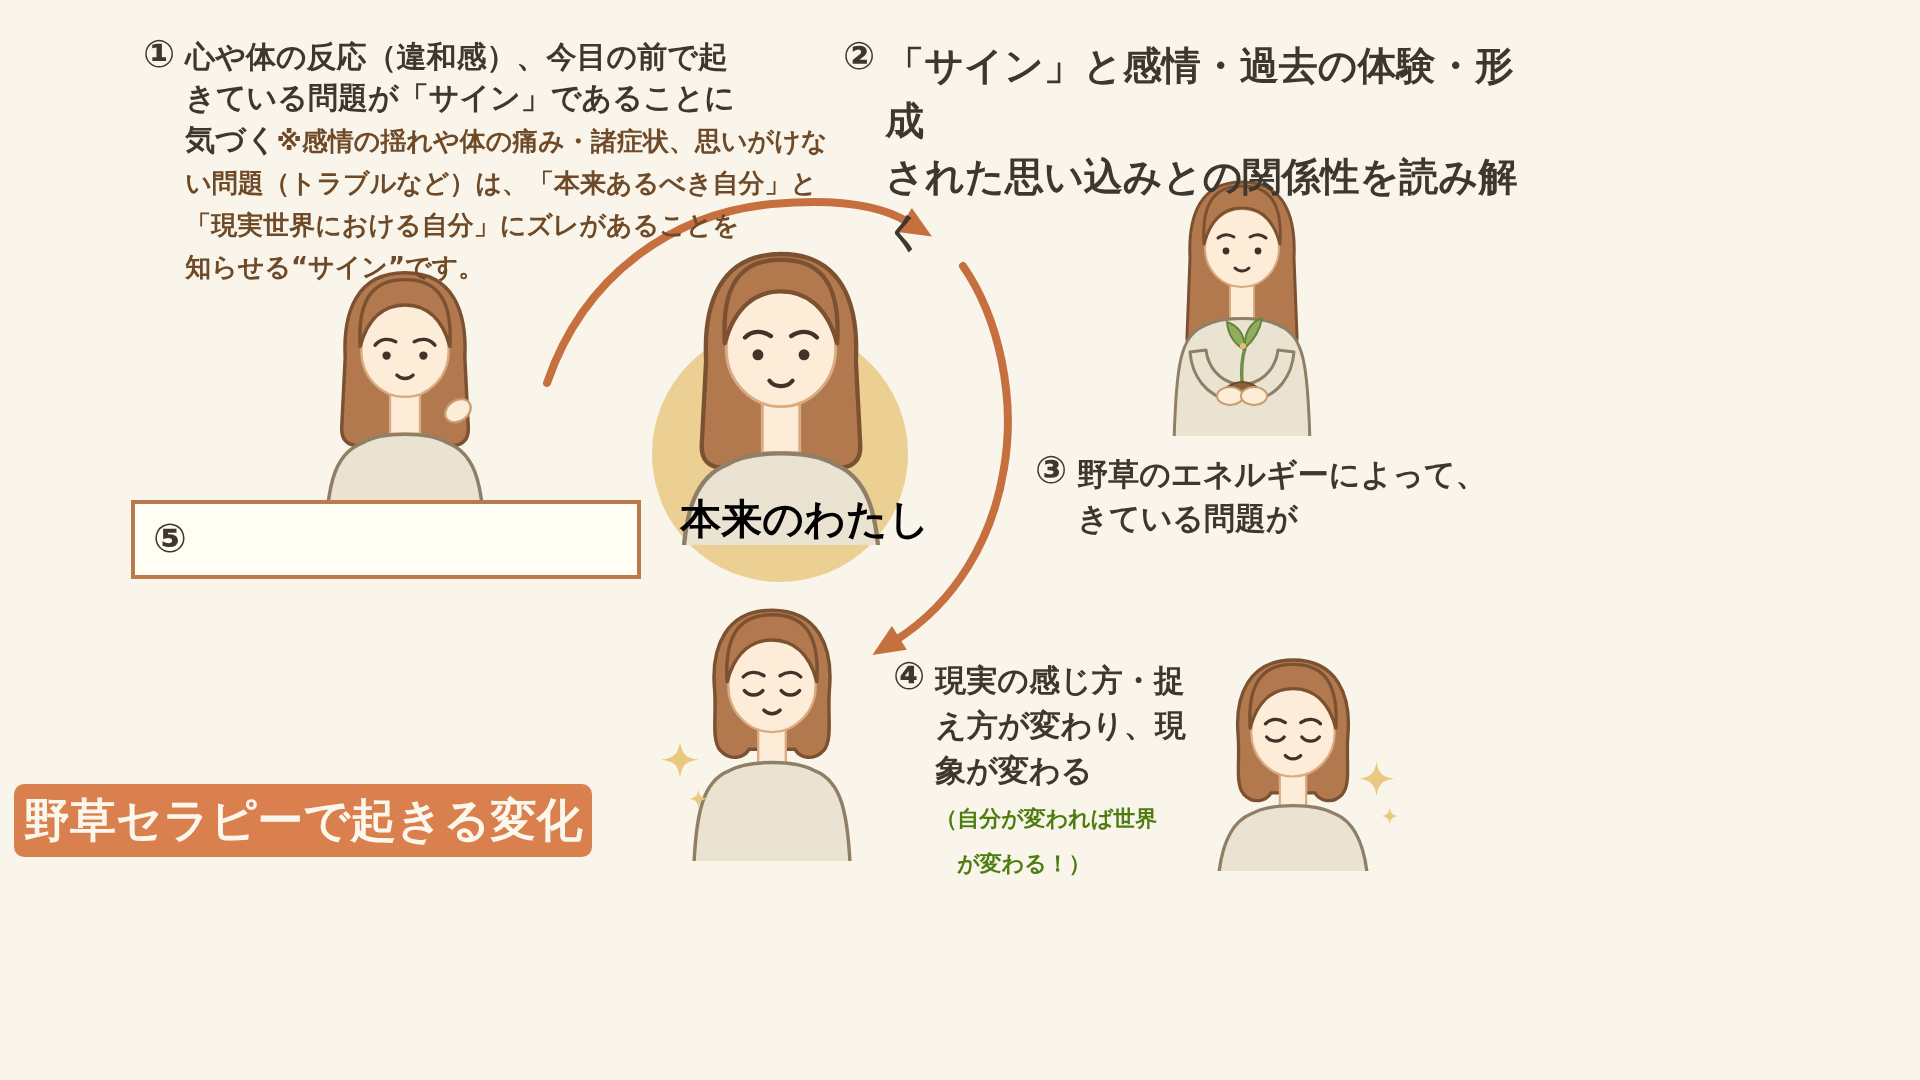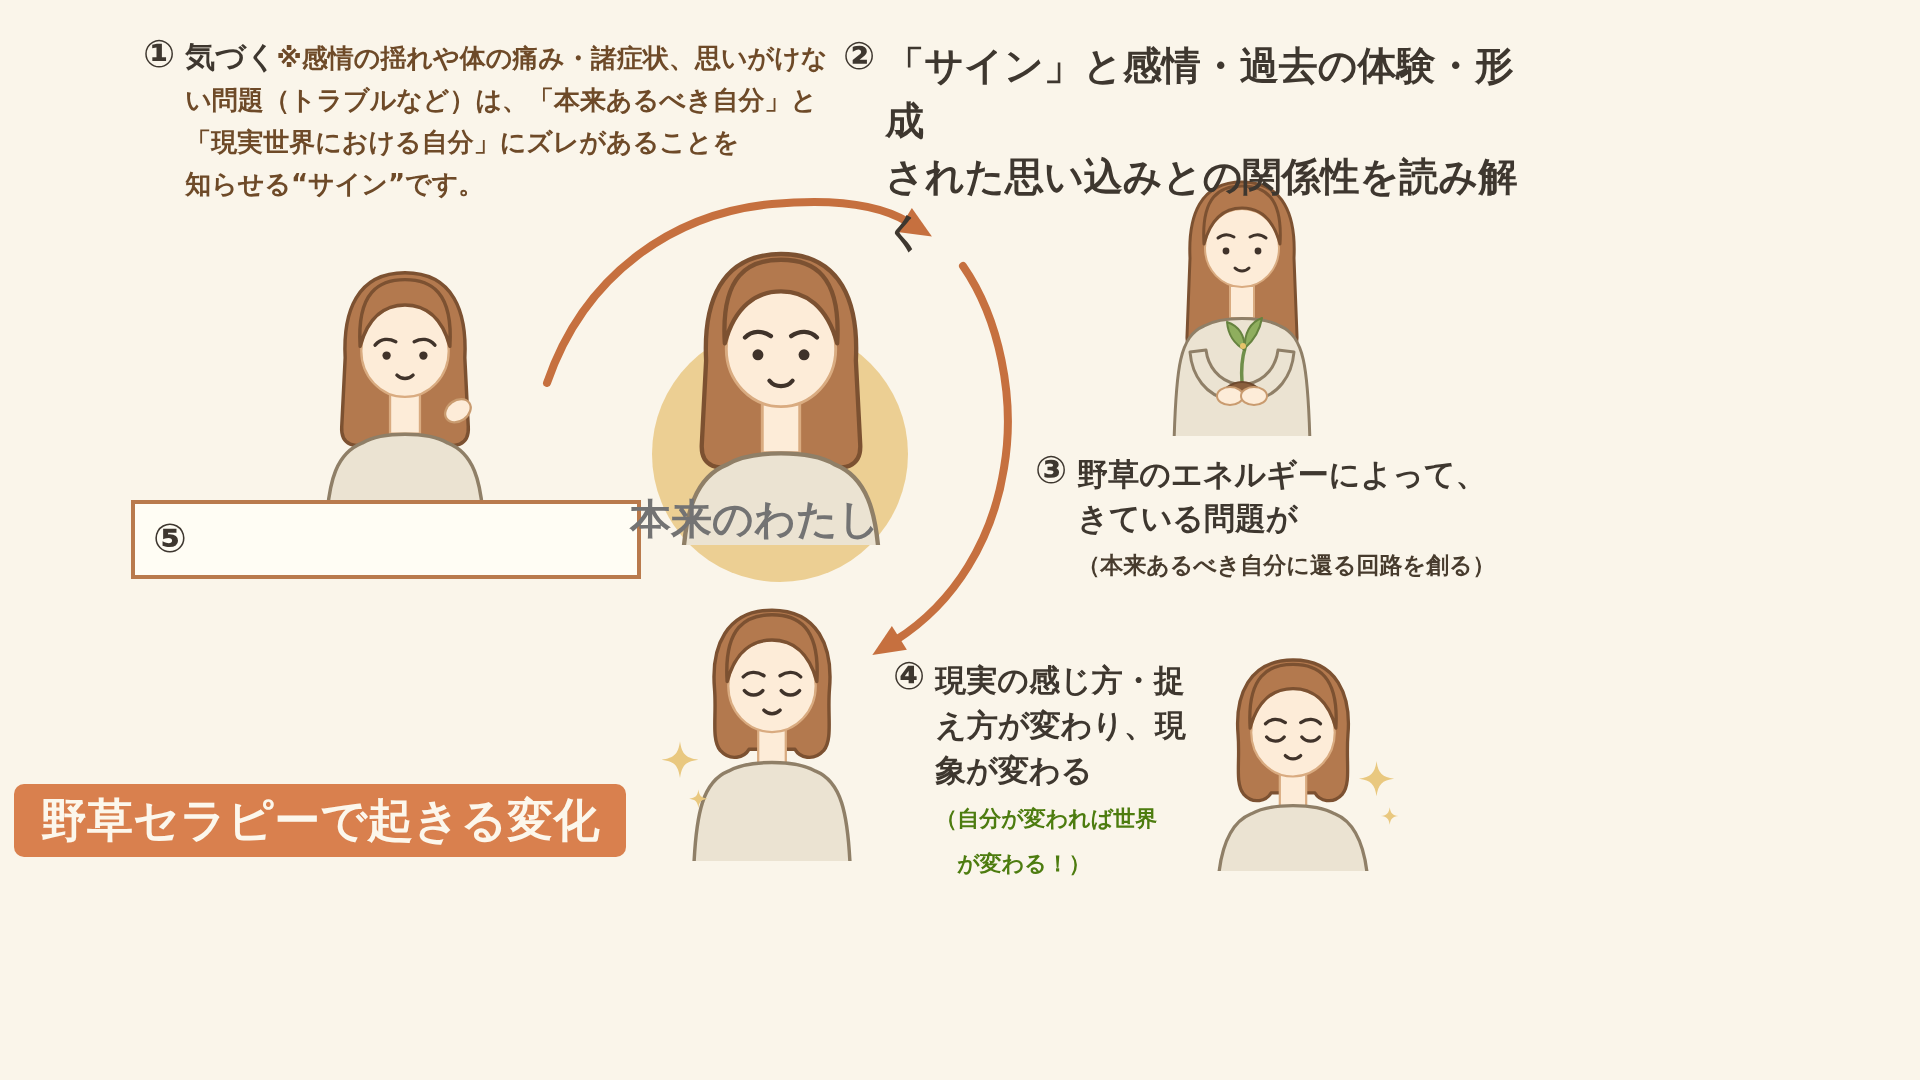--- a/index.html
+++ b/index.html
@@ -56,7 +56,9 @@
 
   <div class="step s1">
     <span class="num">①</span>
-    <div class="step-text"><span class="emph">気づく</span><span class="note">※感情の揺れや体の痛み・諸症状、思いがけな
+    <div class="step-text"><span class="main">心や体の反応（違和感）、今目の前で起
+きている問題が「サイン」であることに
+</span><span class="emph">気づく</span><span class="note">※感情の揺れや体の痛み・諸症状、思いがけな
 い問題（トラブルなど）は、「本来あるべき自分」と
 「現実世界における自分」にズレがあることを
 知らせる“サイン”です。</span></div>

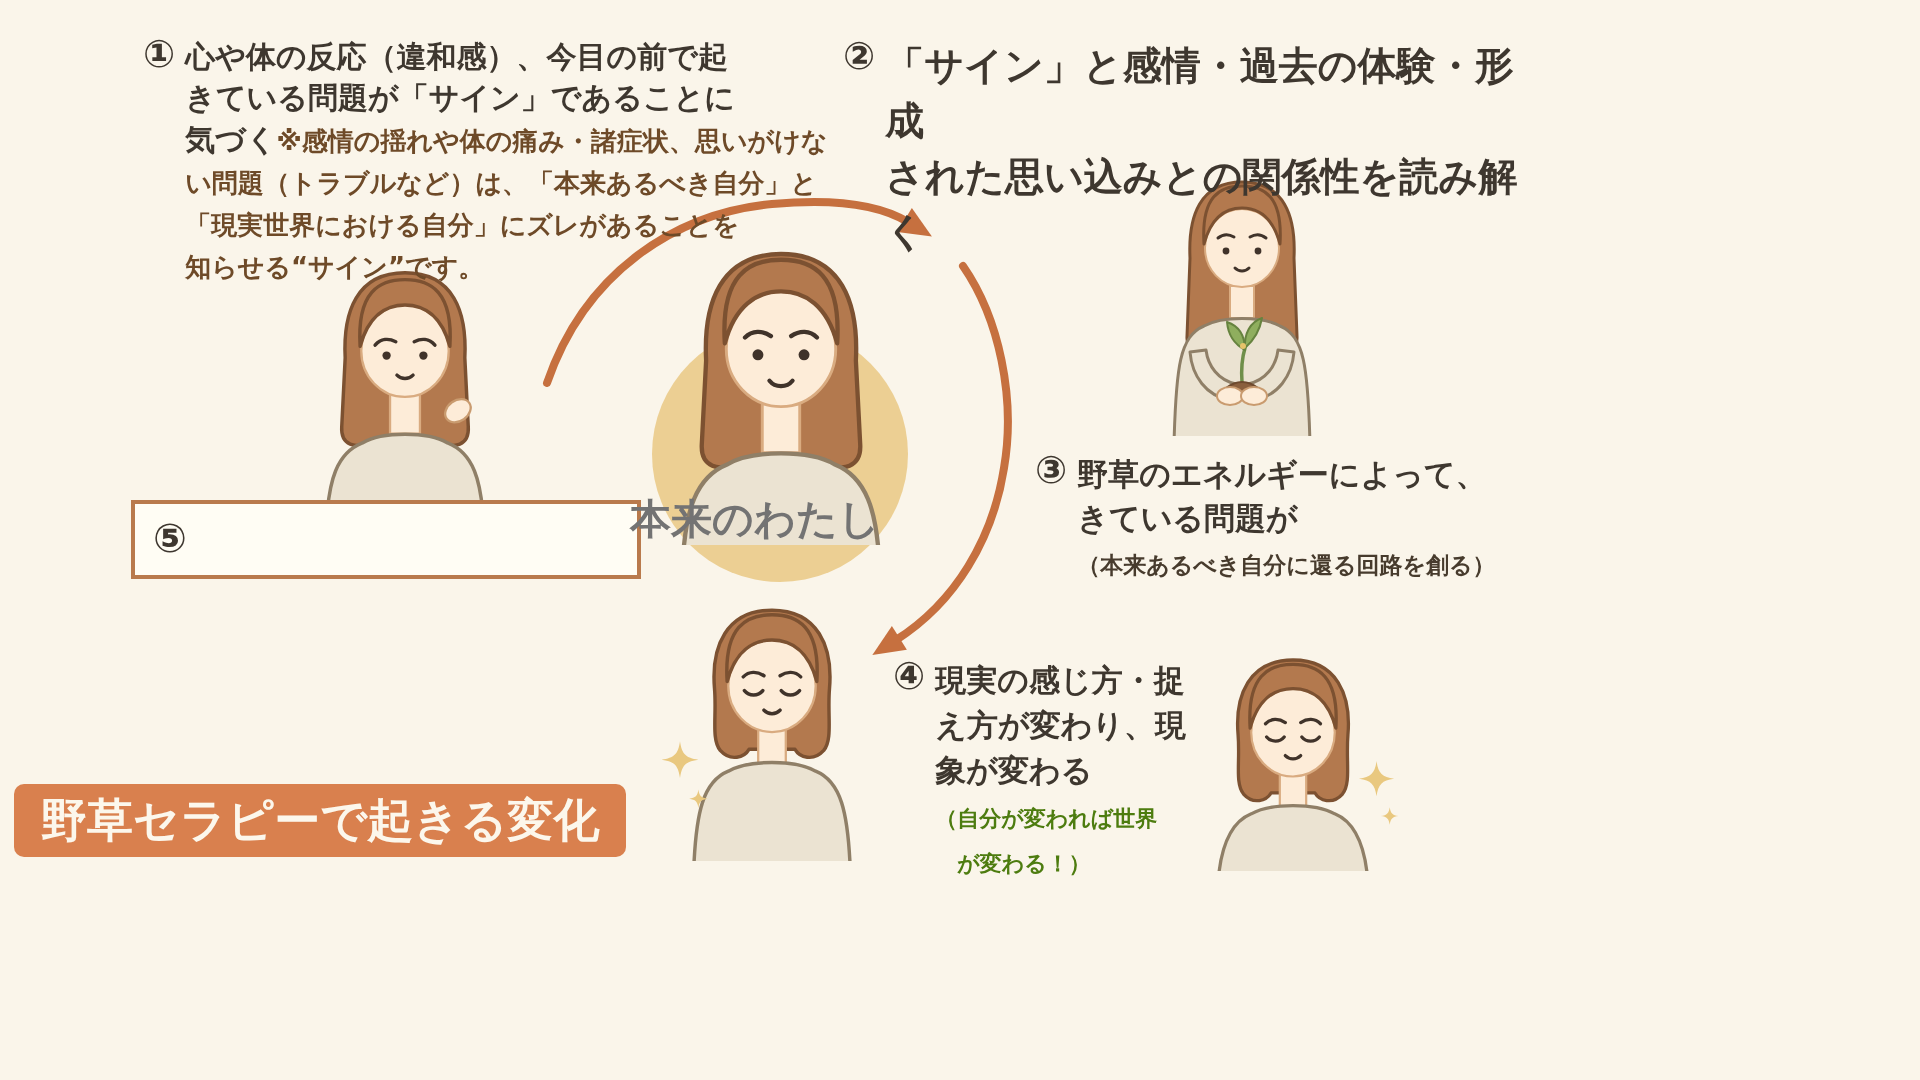--- a/index.html
+++ b/index.html
@@ -34,8 +34,8 @@
   .title-banner{position:absolute;left:14px;top:784px;background:#d9804e;color:#fcf7ec;
     font-weight:bold;font-size:46px;line-height:1.1;padding:11px 27px;border-radius:10px;z-index:5}
 
-  .center-label{position:absolute;left:630px;top:492px;width:300px;text-align:left;
-    font-size:41px;font-weight:bold;color:#737373;z-index:4}
+  .center-label{position:absolute;left:630px;top:492px;width:300px;text-align:right;
+    font-size:41px;font-weight:bold;color:#000000;z-index:4}
 
   .highlight-circle{position:absolute;left:652px;top:326px;width:256px;height:256px;
     border-radius:50%;background:#eccf93;z-index:0}

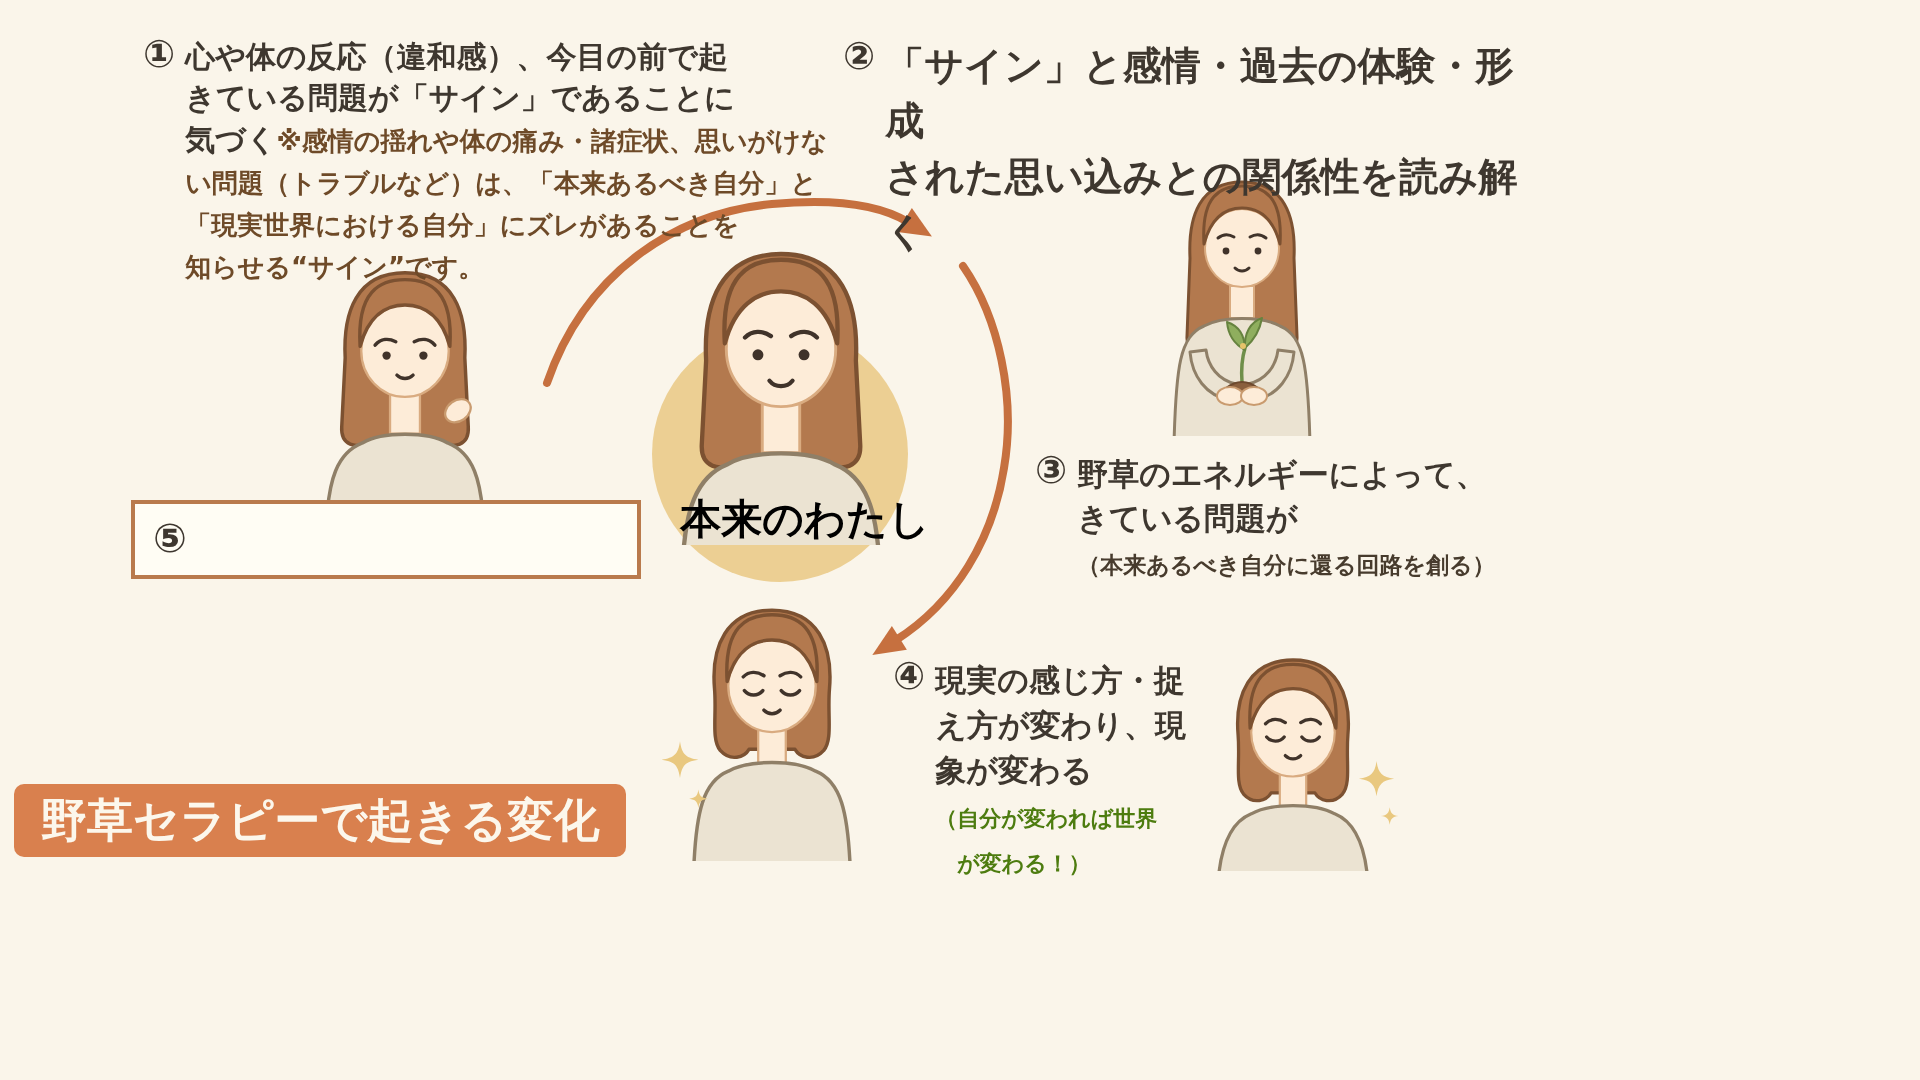--- a/index.html
+++ b/index.html
@@ -74,7 +74,7 @@
     <span class="num">③</span>
     <div class="step-text"><span class="main">野草のエネルギーによって、
 きている問題が
-</span><span class="note">（本来あるべき自分に還る回路を創る）</span></div>
+</span></div>
   </div>
 
   <div class="step s4">

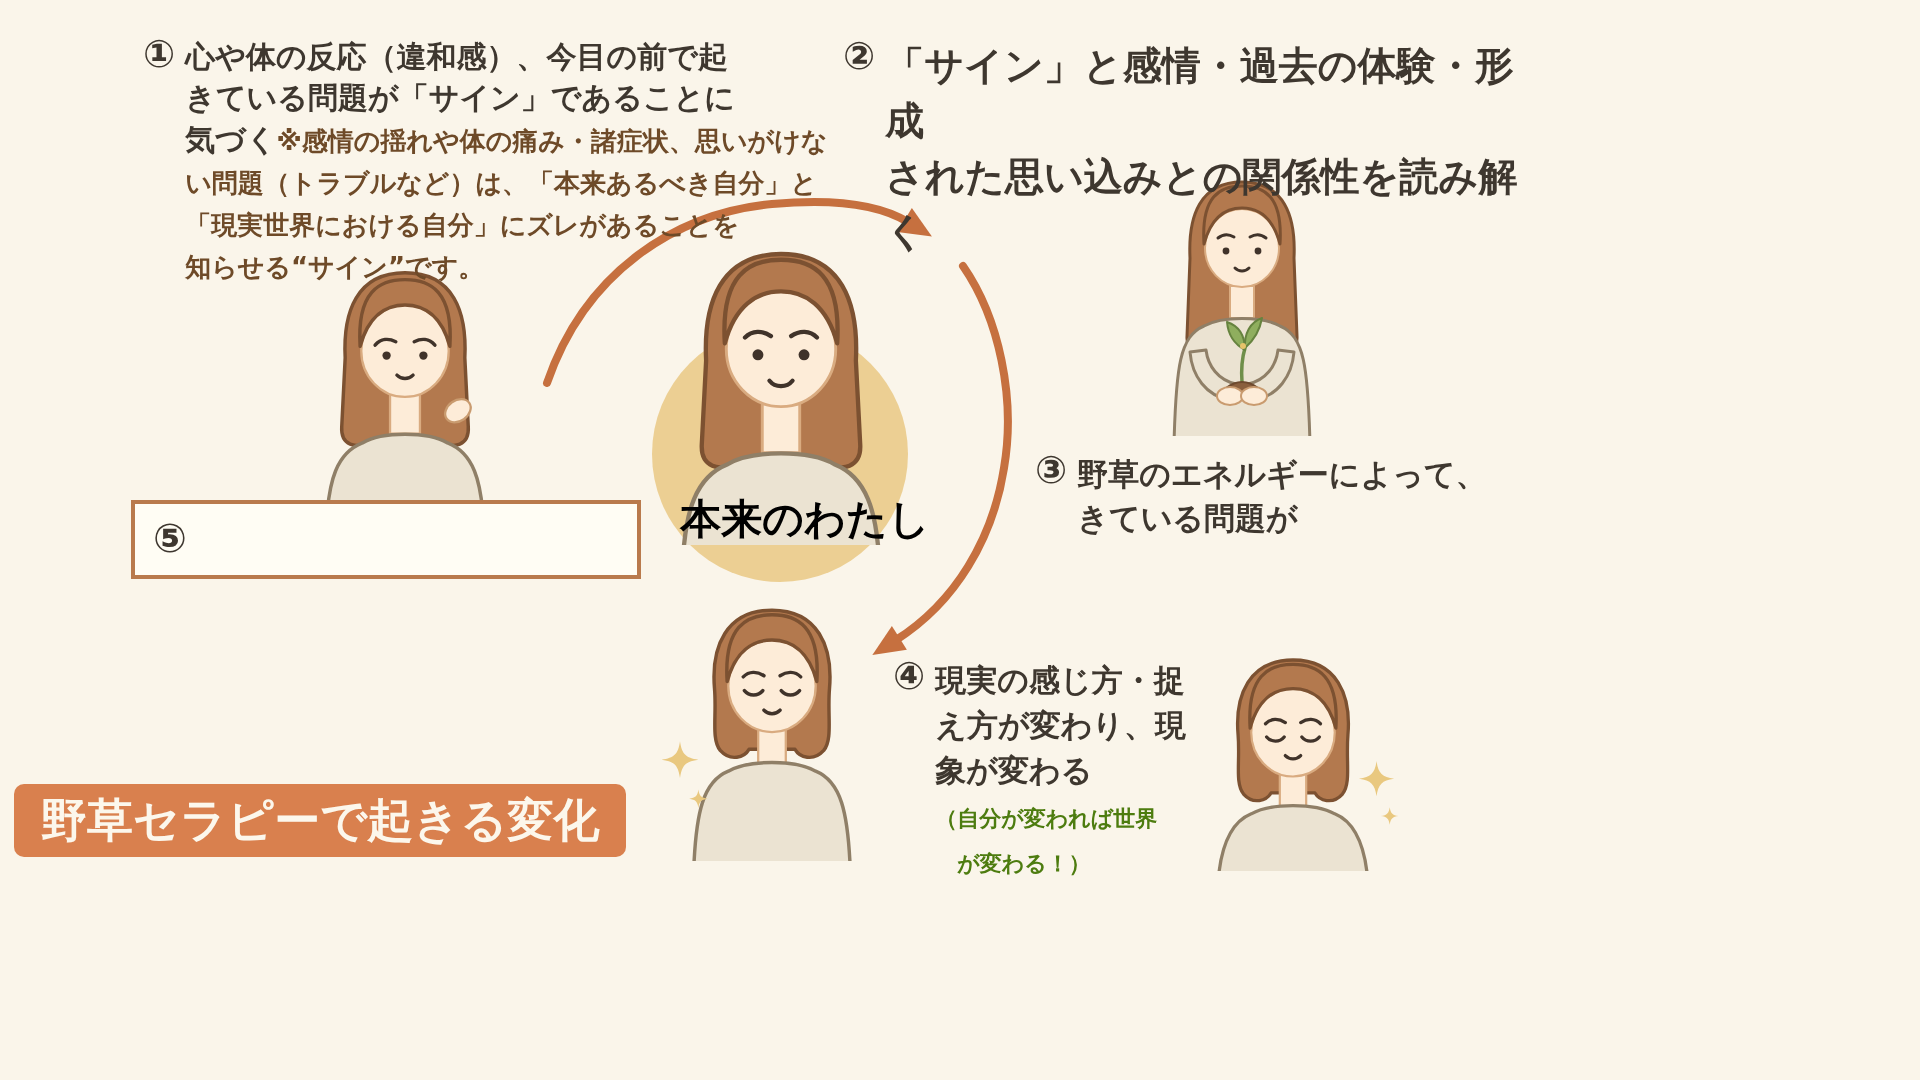--- a/index.html
+++ b/index.html
@@ -32,7 +32,7 @@
   .s5 .step-text{font-size:32px;line-height:1.5}
 
   .title-banner{position:absolute;left:14px;top:784px;background:#d9804e;color:#fcf7ec;
-    font-weight:bold;font-size:46px;line-height:1.1;padding:11px 27px;border-radius:10px;z-index:5}
+    font-weight:bold;font-size:46px;line-height:1.1;padding:11px 10px;border-radius:10px;z-index:5}
 
   .center-label{position:absolute;left:630px;top:492px;width:300px;text-align:right;
     font-size:41px;font-weight:bold;color:#000000;z-index:4}

